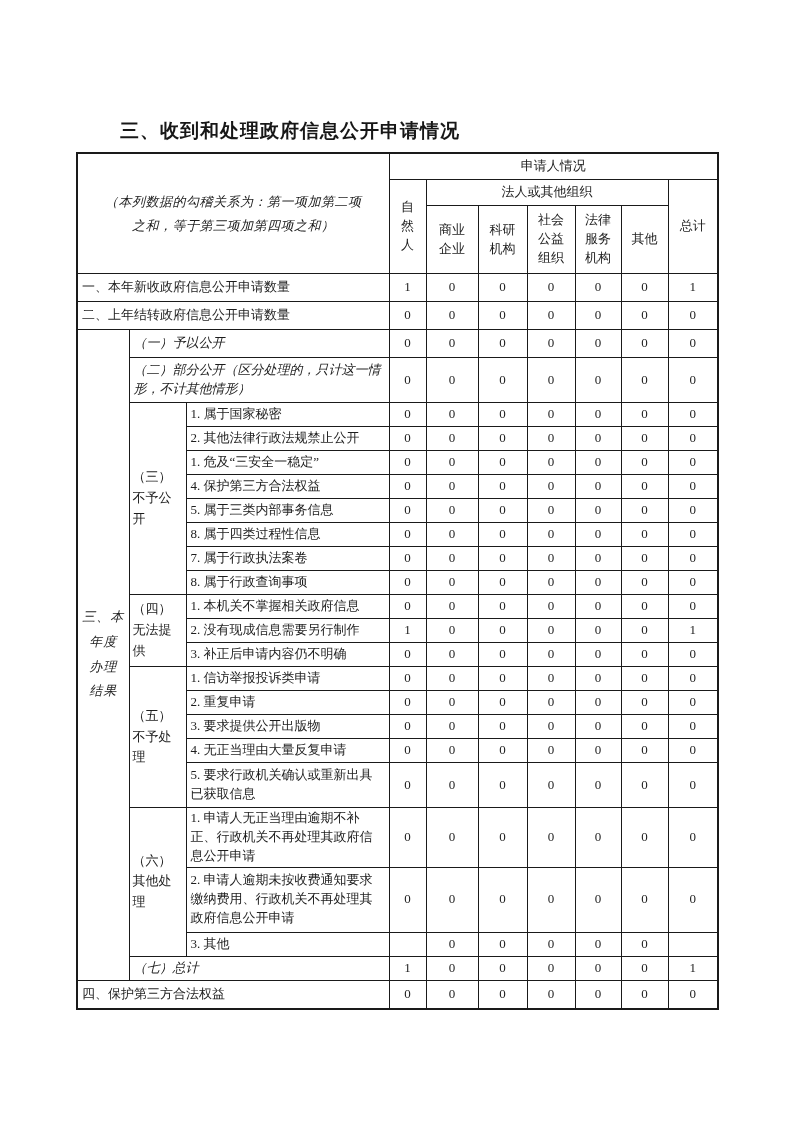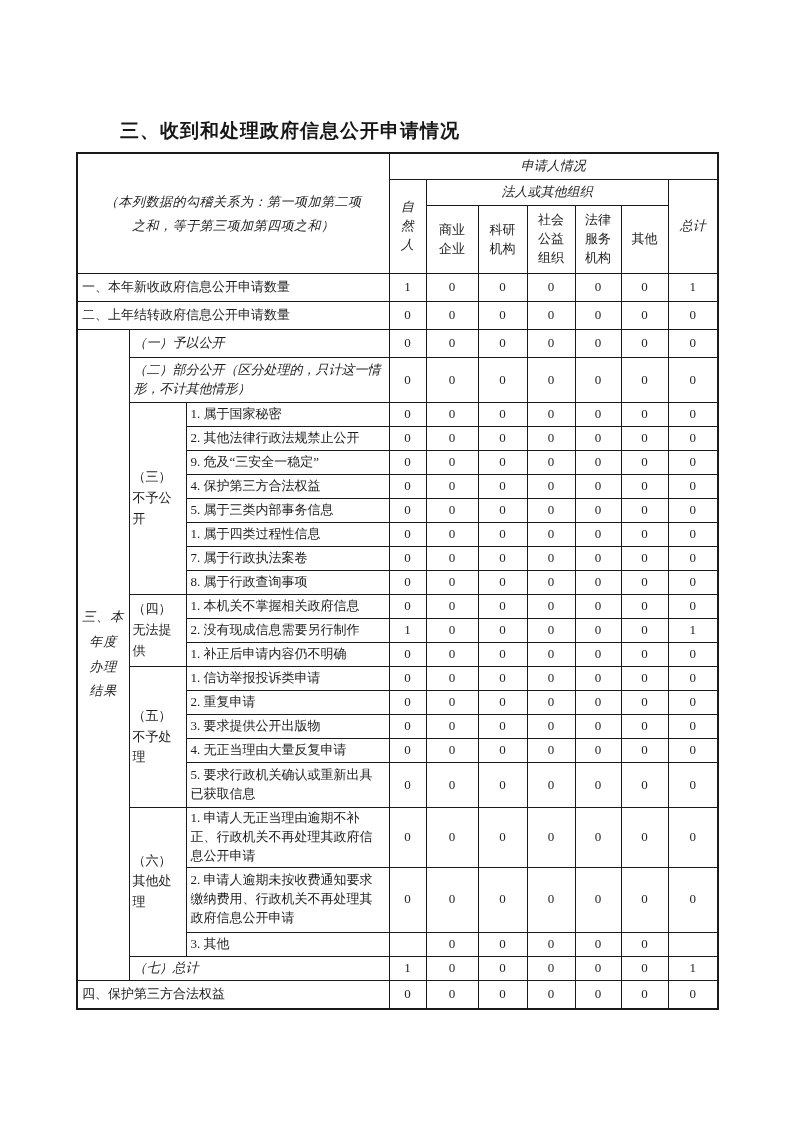--- a/index.html
+++ b/index.html
@@ -48,7 +48,7 @@
     font-family:"Liberation Serif","DejaVu Serif",serif;
     padding:0;
   }
-  tr.h23 td{height:23px;font-style:italic;}
+  tr.h23 td{height:23px;}
   tr.h67 td{height:65px;}
   tr.r26 td{height:25px;margin-top:40px;}
   tr.r23 td{height:21px;}

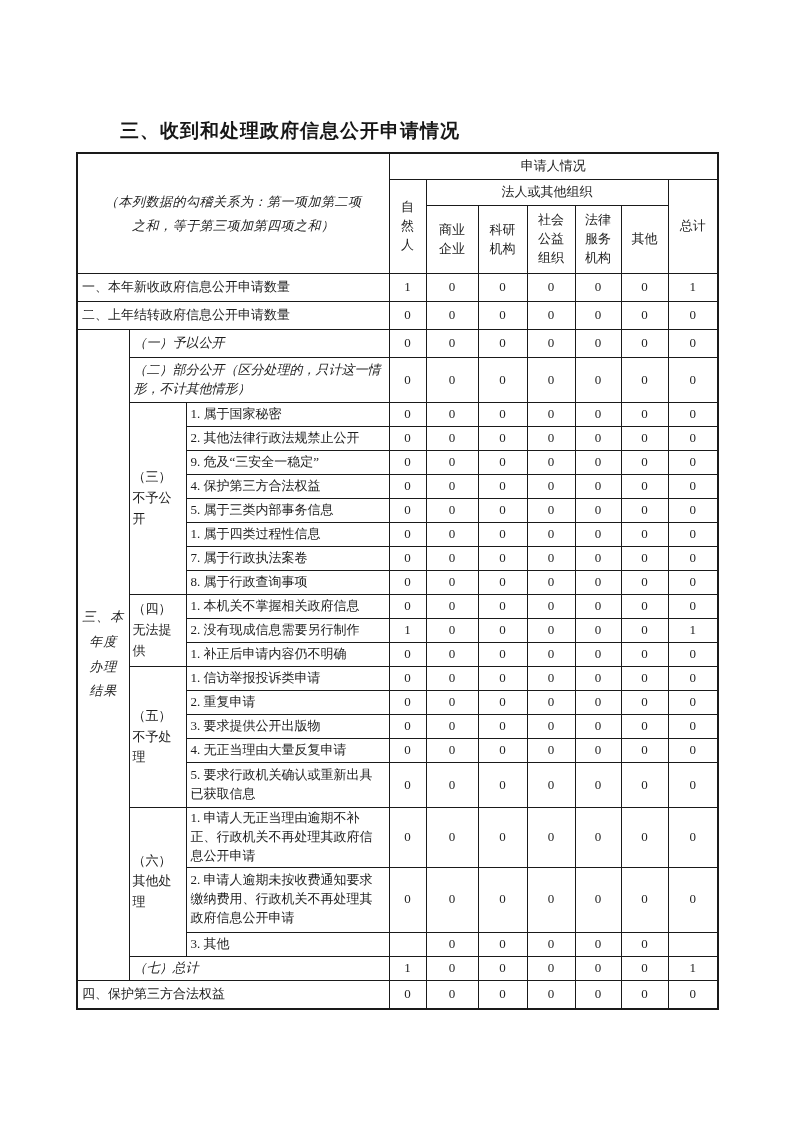--- a/index.html
+++ b/index.html
@@ -176,7 +176,7 @@
         <td class="num">0</td>
       </tr>
       <tr class="r23">
-        <td>9. 危及“三安全一稳定”</td>
+        <td>1. 危及“三安全一稳定”</td>
         <td class="num">0</td>
         <td class="num">0</td>
         <td class="num">0</td>

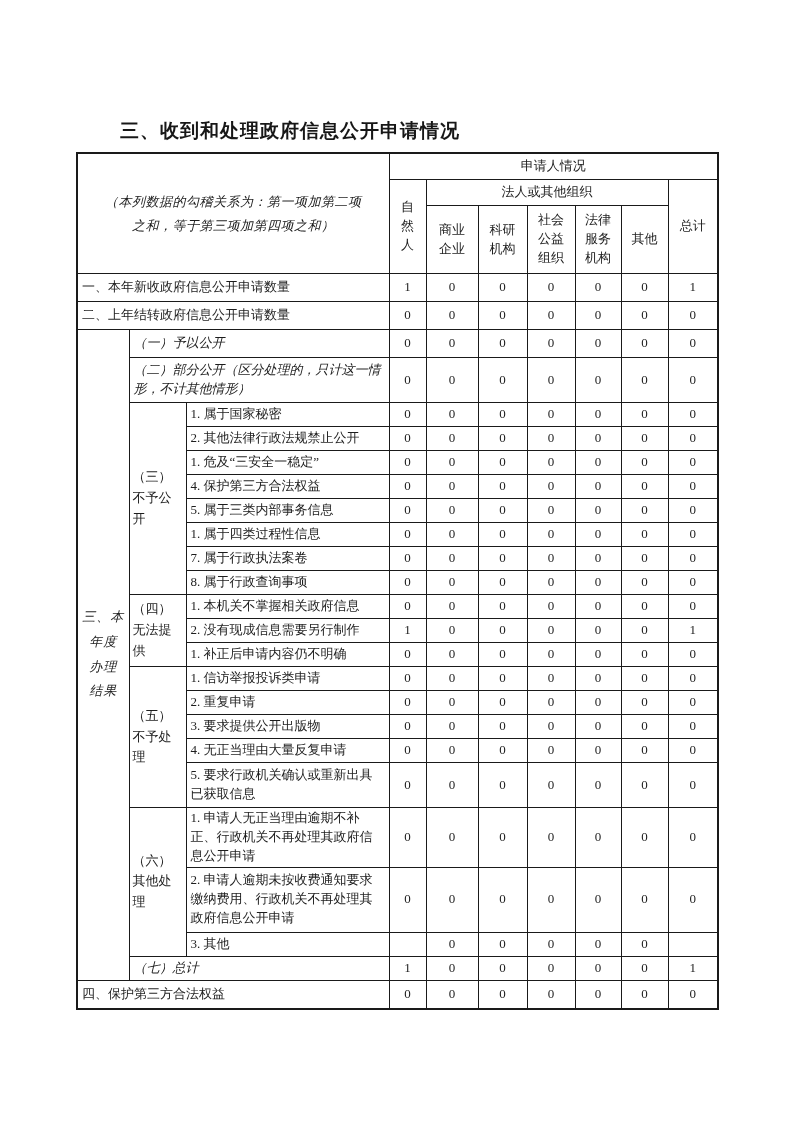--- a/index.html
+++ b/index.html
@@ -206,7 +206,7 @@
         <td class="num">0</td>
       </tr>
       <tr class="r23">
-        <td>1. 属于四类过程性信息</td>
+        <td>8. 属于四类过程性信息</td>
         <td class="num">0</td>
         <td class="num">0</td>
         <td class="num">0</td>

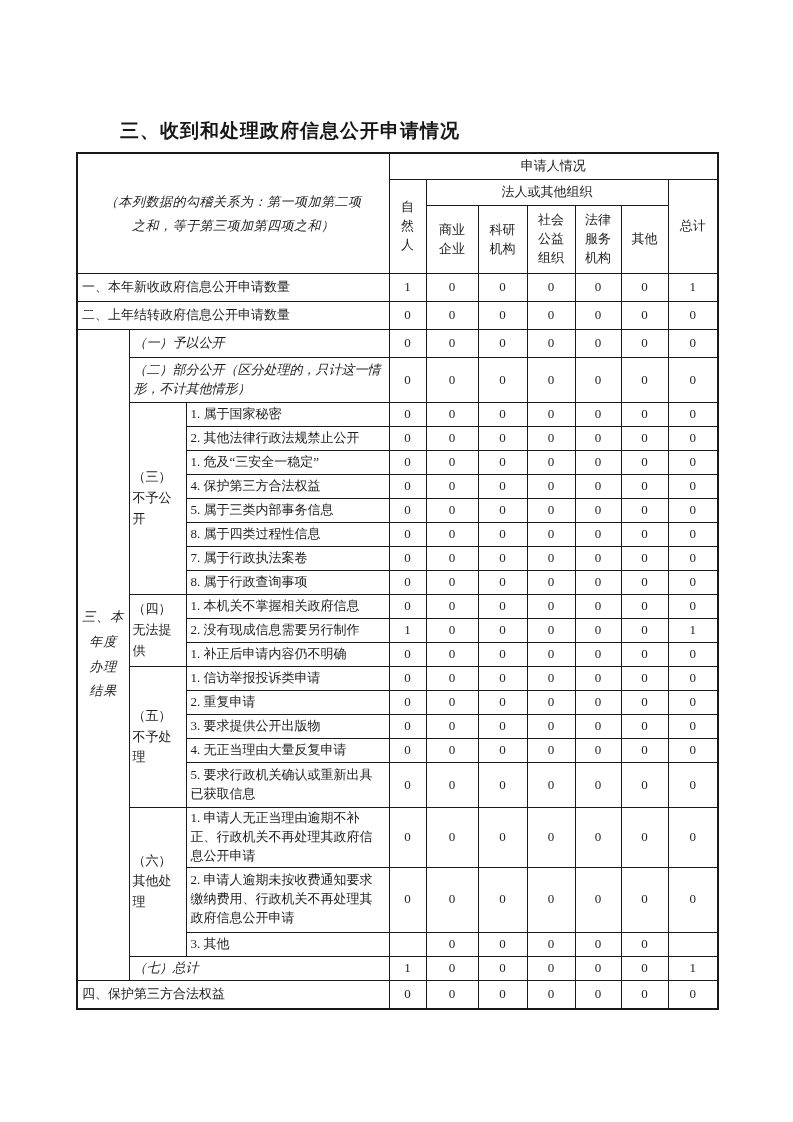--- a/index.html
+++ b/index.html
@@ -260,7 +260,7 @@
         <td class="num">1</td>
       </tr>
       <tr class="r23">
-        <td>1. 补正后申请内容仍不明确</td>
+        <td>3. 补正后申请内容仍不明确</td>
         <td class="num">0</td>
         <td class="num">0</td>
         <td class="num">0</td>

